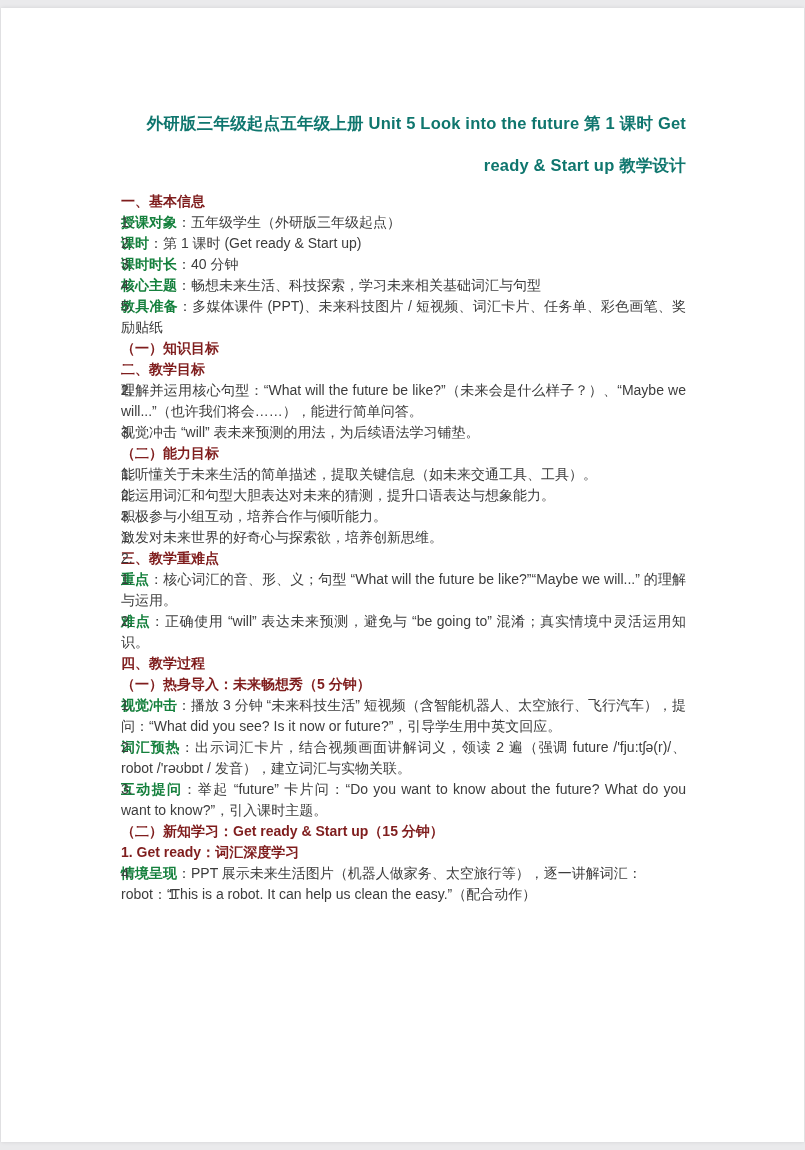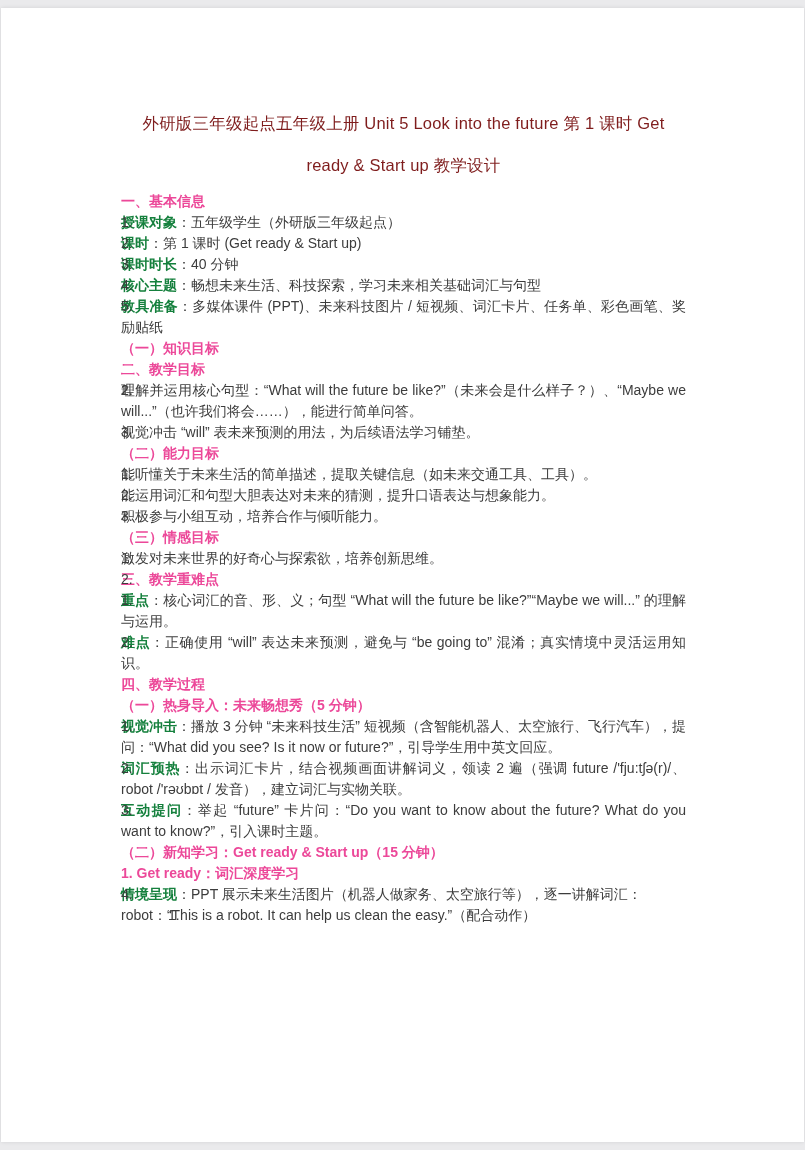--- a/index.html
+++ b/index.html
@@ -16,8 +16,8 @@
     position:absolute;left:120px;top:0;width:565px;color:#3c3c3c;
   }
   .doc-title{
-    margin-top:94px;font-size:16.5px;font-weight:normal;line-height:42px;
-    text-align:center;color:#7f1d1d;letter-spacing:.2px;
+    margin-top:94px;font-size:16.5px;font-weight:bold;line-height:42px;
+    text-align:right;color:#0f766e;letter-spacing:.2px;
   }
   .body-text{
     margin-top:5px;font-size:14px;line-height:21px;

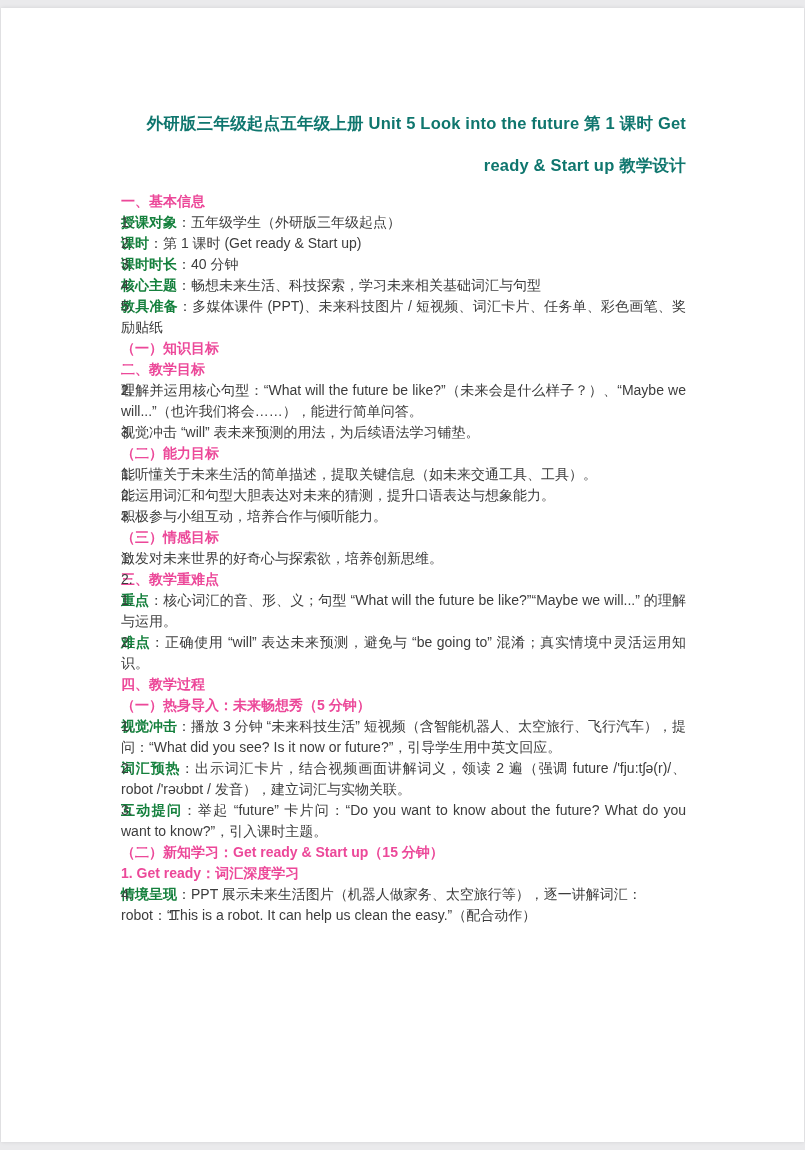--- a/index.html
+++ b/index.html
@@ -23,7 +23,7 @@
     margin-top:5px;font-size:14px;line-height:21px;
   }
   .body-text p{margin:0;padding:0;}
-  .h{font-weight:bold;color:#ec4899;}
+  .h{font-weight:bold;color:#7f1d1d;}
   .li{position:relative;padding-left:68px;text-align:justify;}
   .li .num{position:absolute;left:0;top:0;font-weight:normal;}
   .sub{position:relative;padding-left:95px;text-align:justify;}

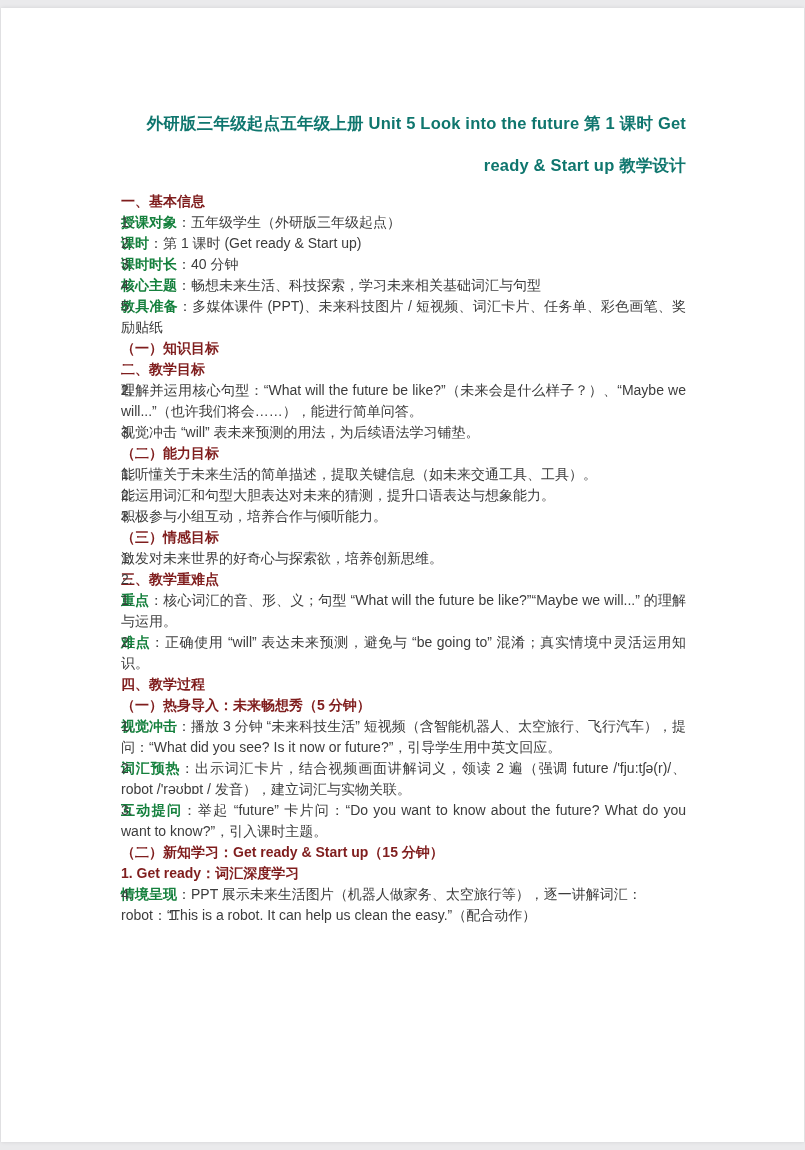--- a/index.html
+++ b/index.html
@@ -55,7 +55,6 @@
         <p class="li"><span class="num">1.</span><span>能听懂关于未来生活的简单描述，提取关键信息（如未来交通工具、工具）。</span></p>
         <p class="li"><span class="num">2.</span><span>能运用词汇和句型大胆表达对未来的猜测，提升口语表达与想象能力。</span></p>
         <p class="li"><span class="num">3.</span><span>积极参与小组互动，培养合作与倾听能力。</span></p>
-        <p class="h">（三）情感目标</p>
         <p class="li"><span class="num">1.</span><span>激发对未来世界的好奇心与探索欲，培养创新思维。</span></p>
         <p class="li"><span class="num">2.</span></p>
         <p class="h">三、教学重难点</p>

